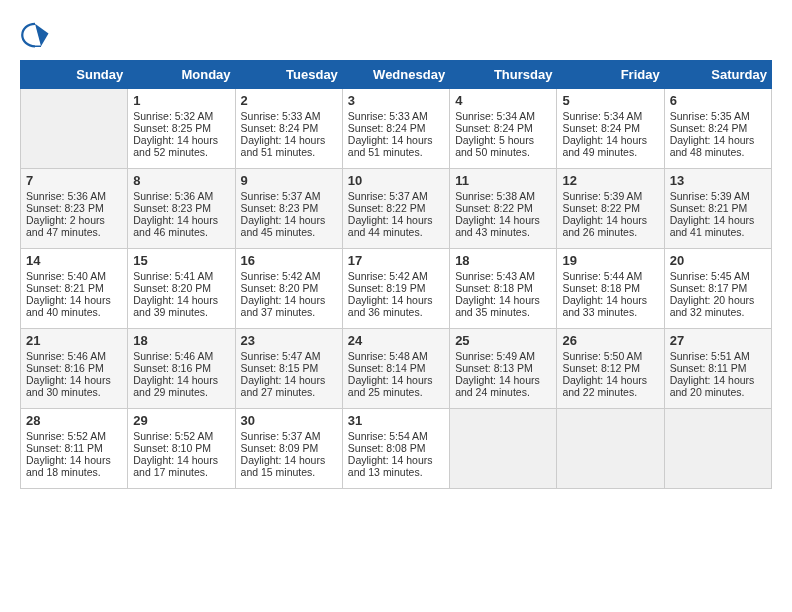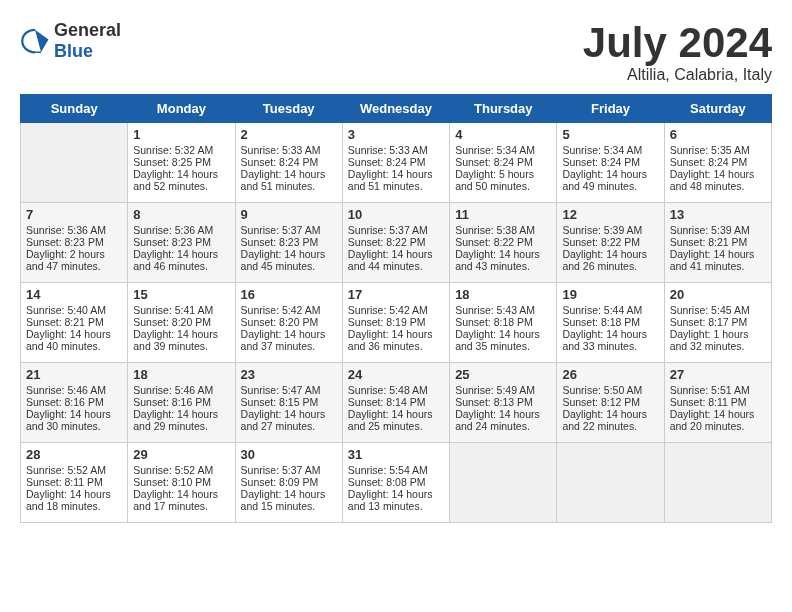--- a/index.html
+++ b/index.html
@@ -100,10 +100,6 @@
       <path d="M20 5 L38 18 L28 35" fill="#1a5fa8"></path>
       <path d="M28 35 L20 35" stroke="#1a5fa8" stroke-width="2" fill="none"></path>
     </svg>
-    <div>
-      <span class="logo-text-general">General</span><br>
-      <span class="logo-text-blue">Blue</span>
-    </div>
   </div>
   <div class="title-area">
     <div class="month-title">July 2024</div>

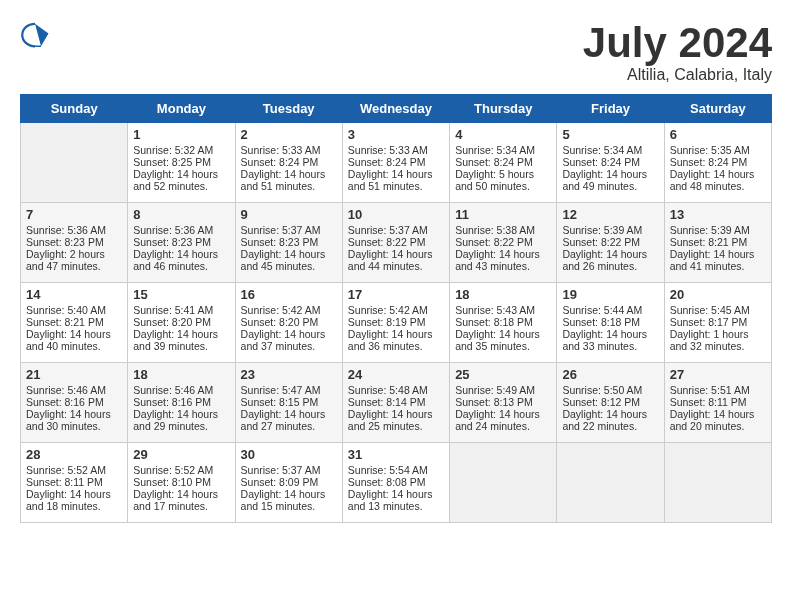--- a/index.html
+++ b/index.html
@@ -100,10 +100,6 @@
       <path d="M20 5 L38 18 L28 35" fill="#1a5fa8"></path>
       <path d="M28 35 L20 35" stroke="#1a5fa8" stroke-width="2" fill="none"></path>
     </svg>
-  </div>
-  <div class="title-area">
-    <div class="month-title">July 2024</div>
-    <div class="subtitle">Altilia, Calabria, Italy</div>
   </div>
 </div>
 

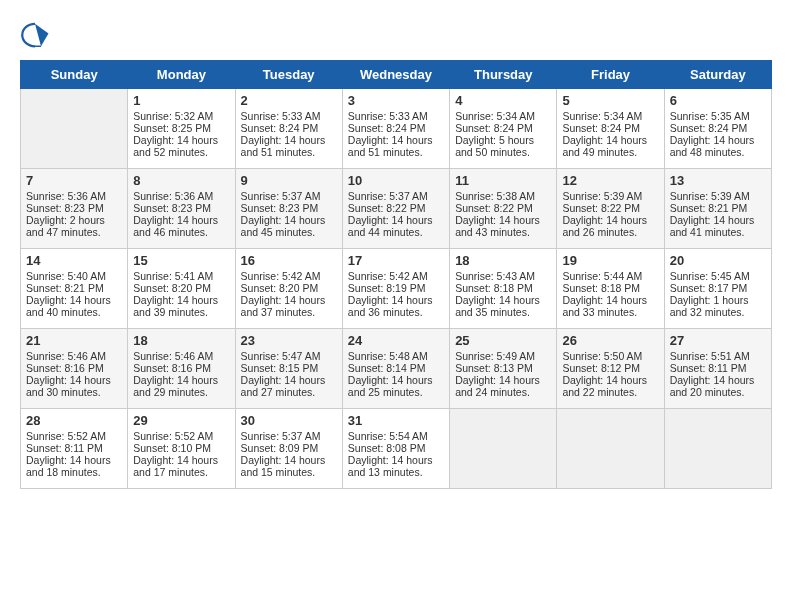--- a/index.html
+++ b/index.html
@@ -58,7 +58,7 @@
       color: #fff;
       padding: 6px 4px;
       font-size: 13px;
-      text-align: center;
+      text-align: right;
       border: 1px solid #1a5fa8;
       margin-top: 40px;
     }

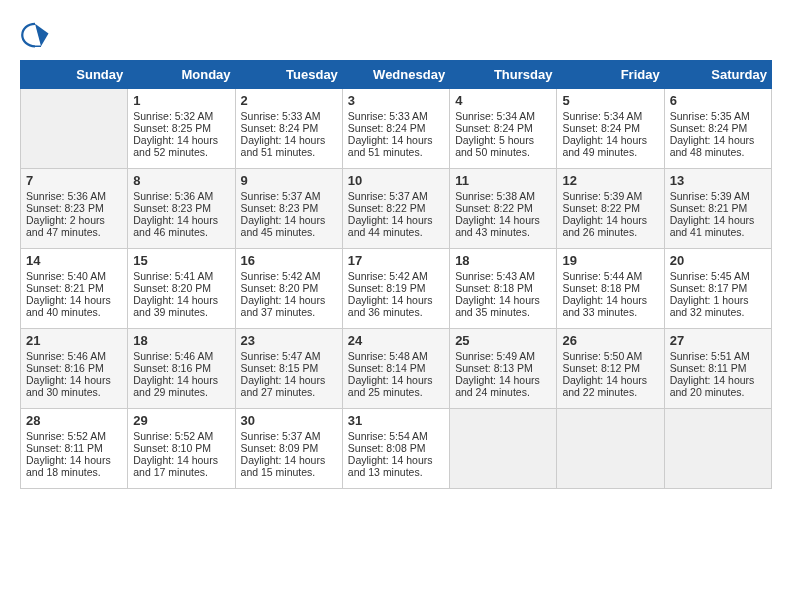--- a/index.html
+++ b/index.html
@@ -240,7 +240,7 @@
           <span class="day-num">20</span>
           <div>Sunrise: 5:45 AM</div>
           <div>Sunset: 8:17 PM</div>
-          <div>Daylight: 1 hours and 32 minutes.</div>
+          <div>Daylight: 20 hours and 32 minutes.</div>
         </td>
       </tr>
       <tr>

